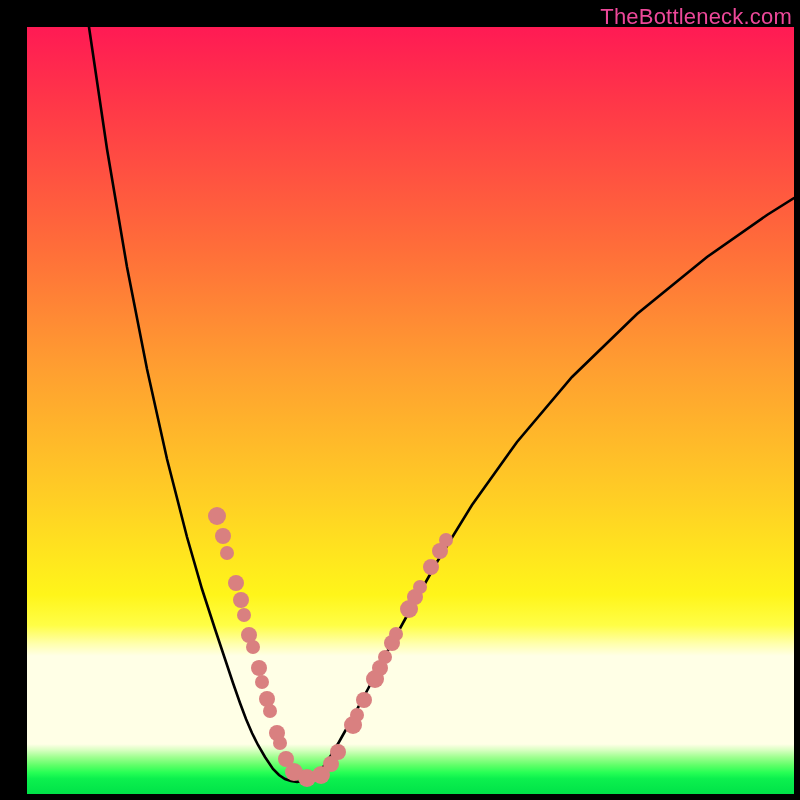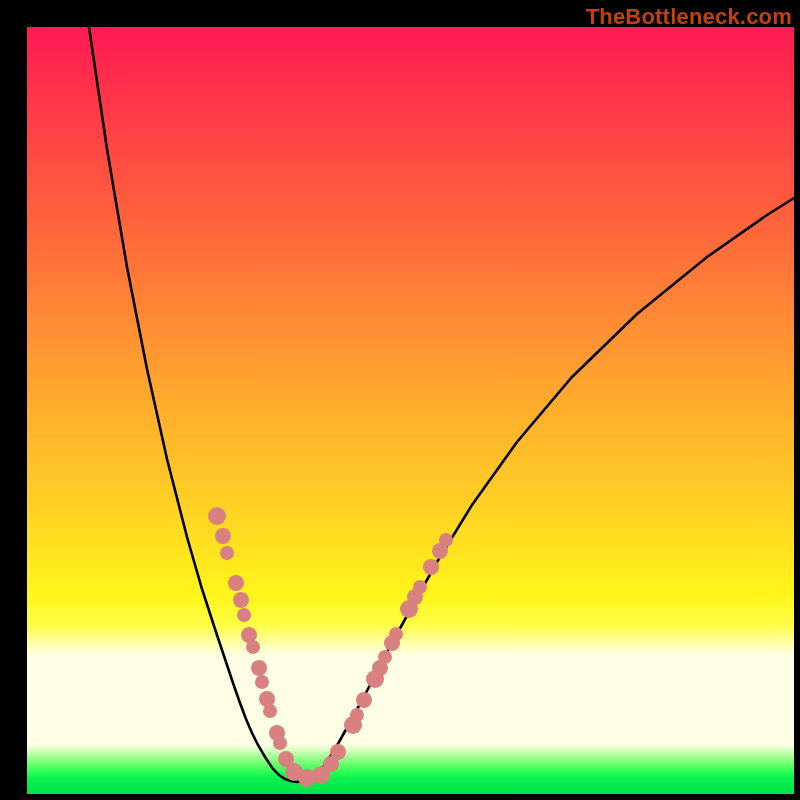--- a/index.html
+++ b/index.html
@@ -52,10 +52,10 @@
     position: absolute;
     top: 4px;
     right: 8px;
-    color: #c2410c;
+    color: #ec4899;
     font-size: 22px;
     letter-spacing: 0.2px;
-    font-weight: 700;
+    font-weight: 400;
     user-select: none;
   }
   svg.curve {

